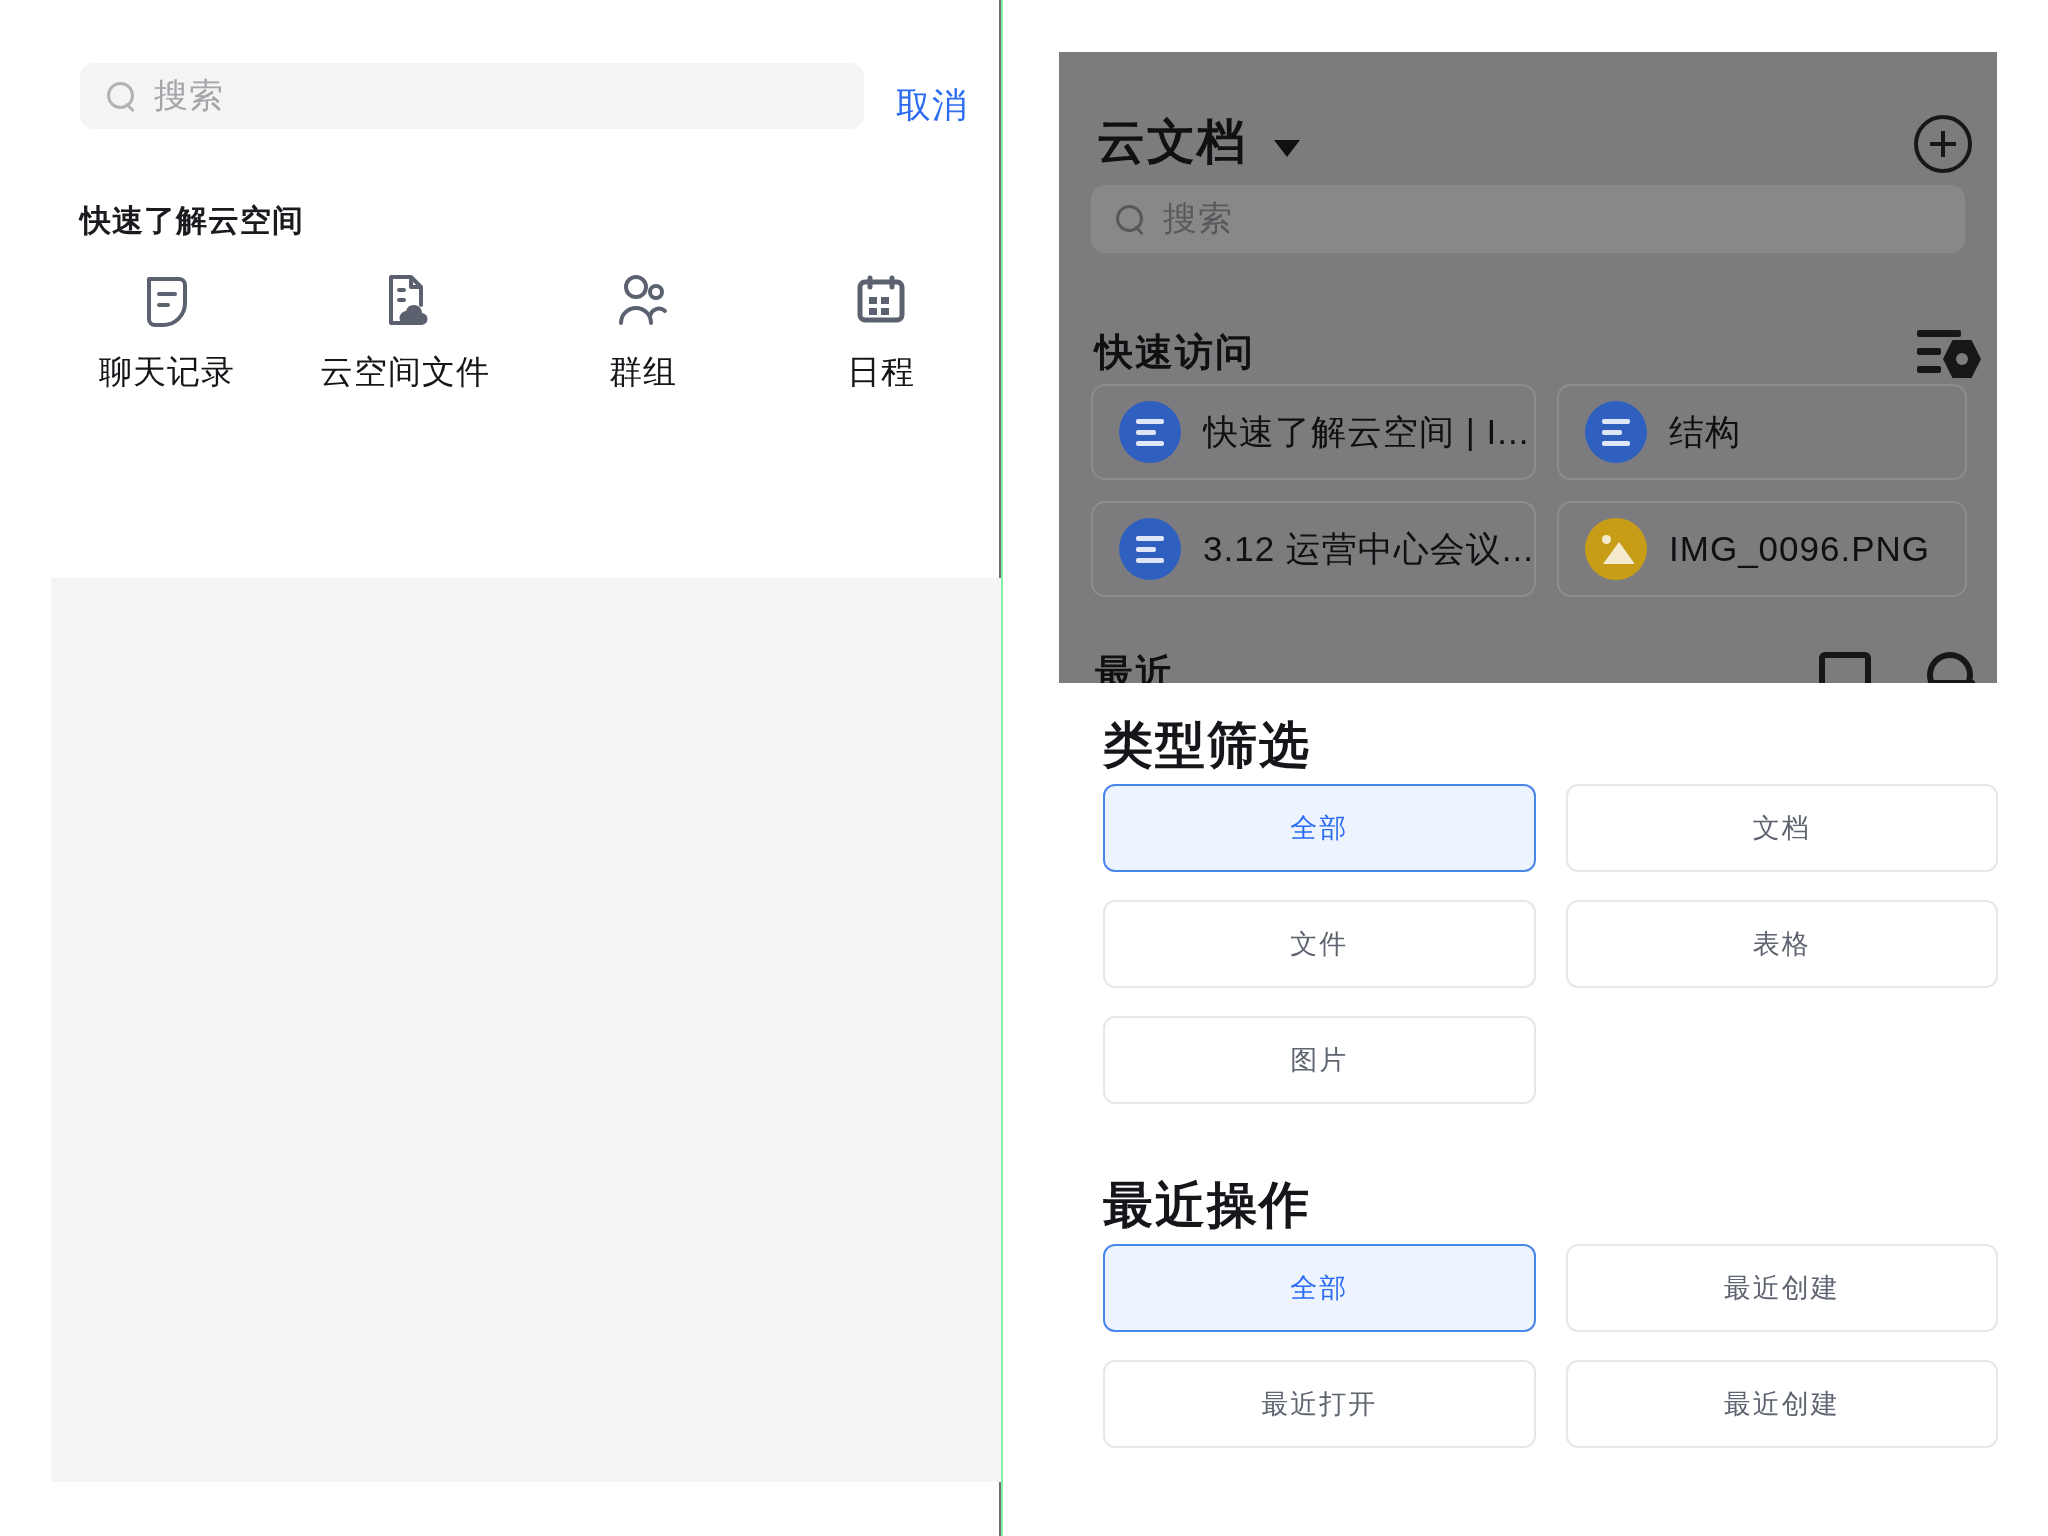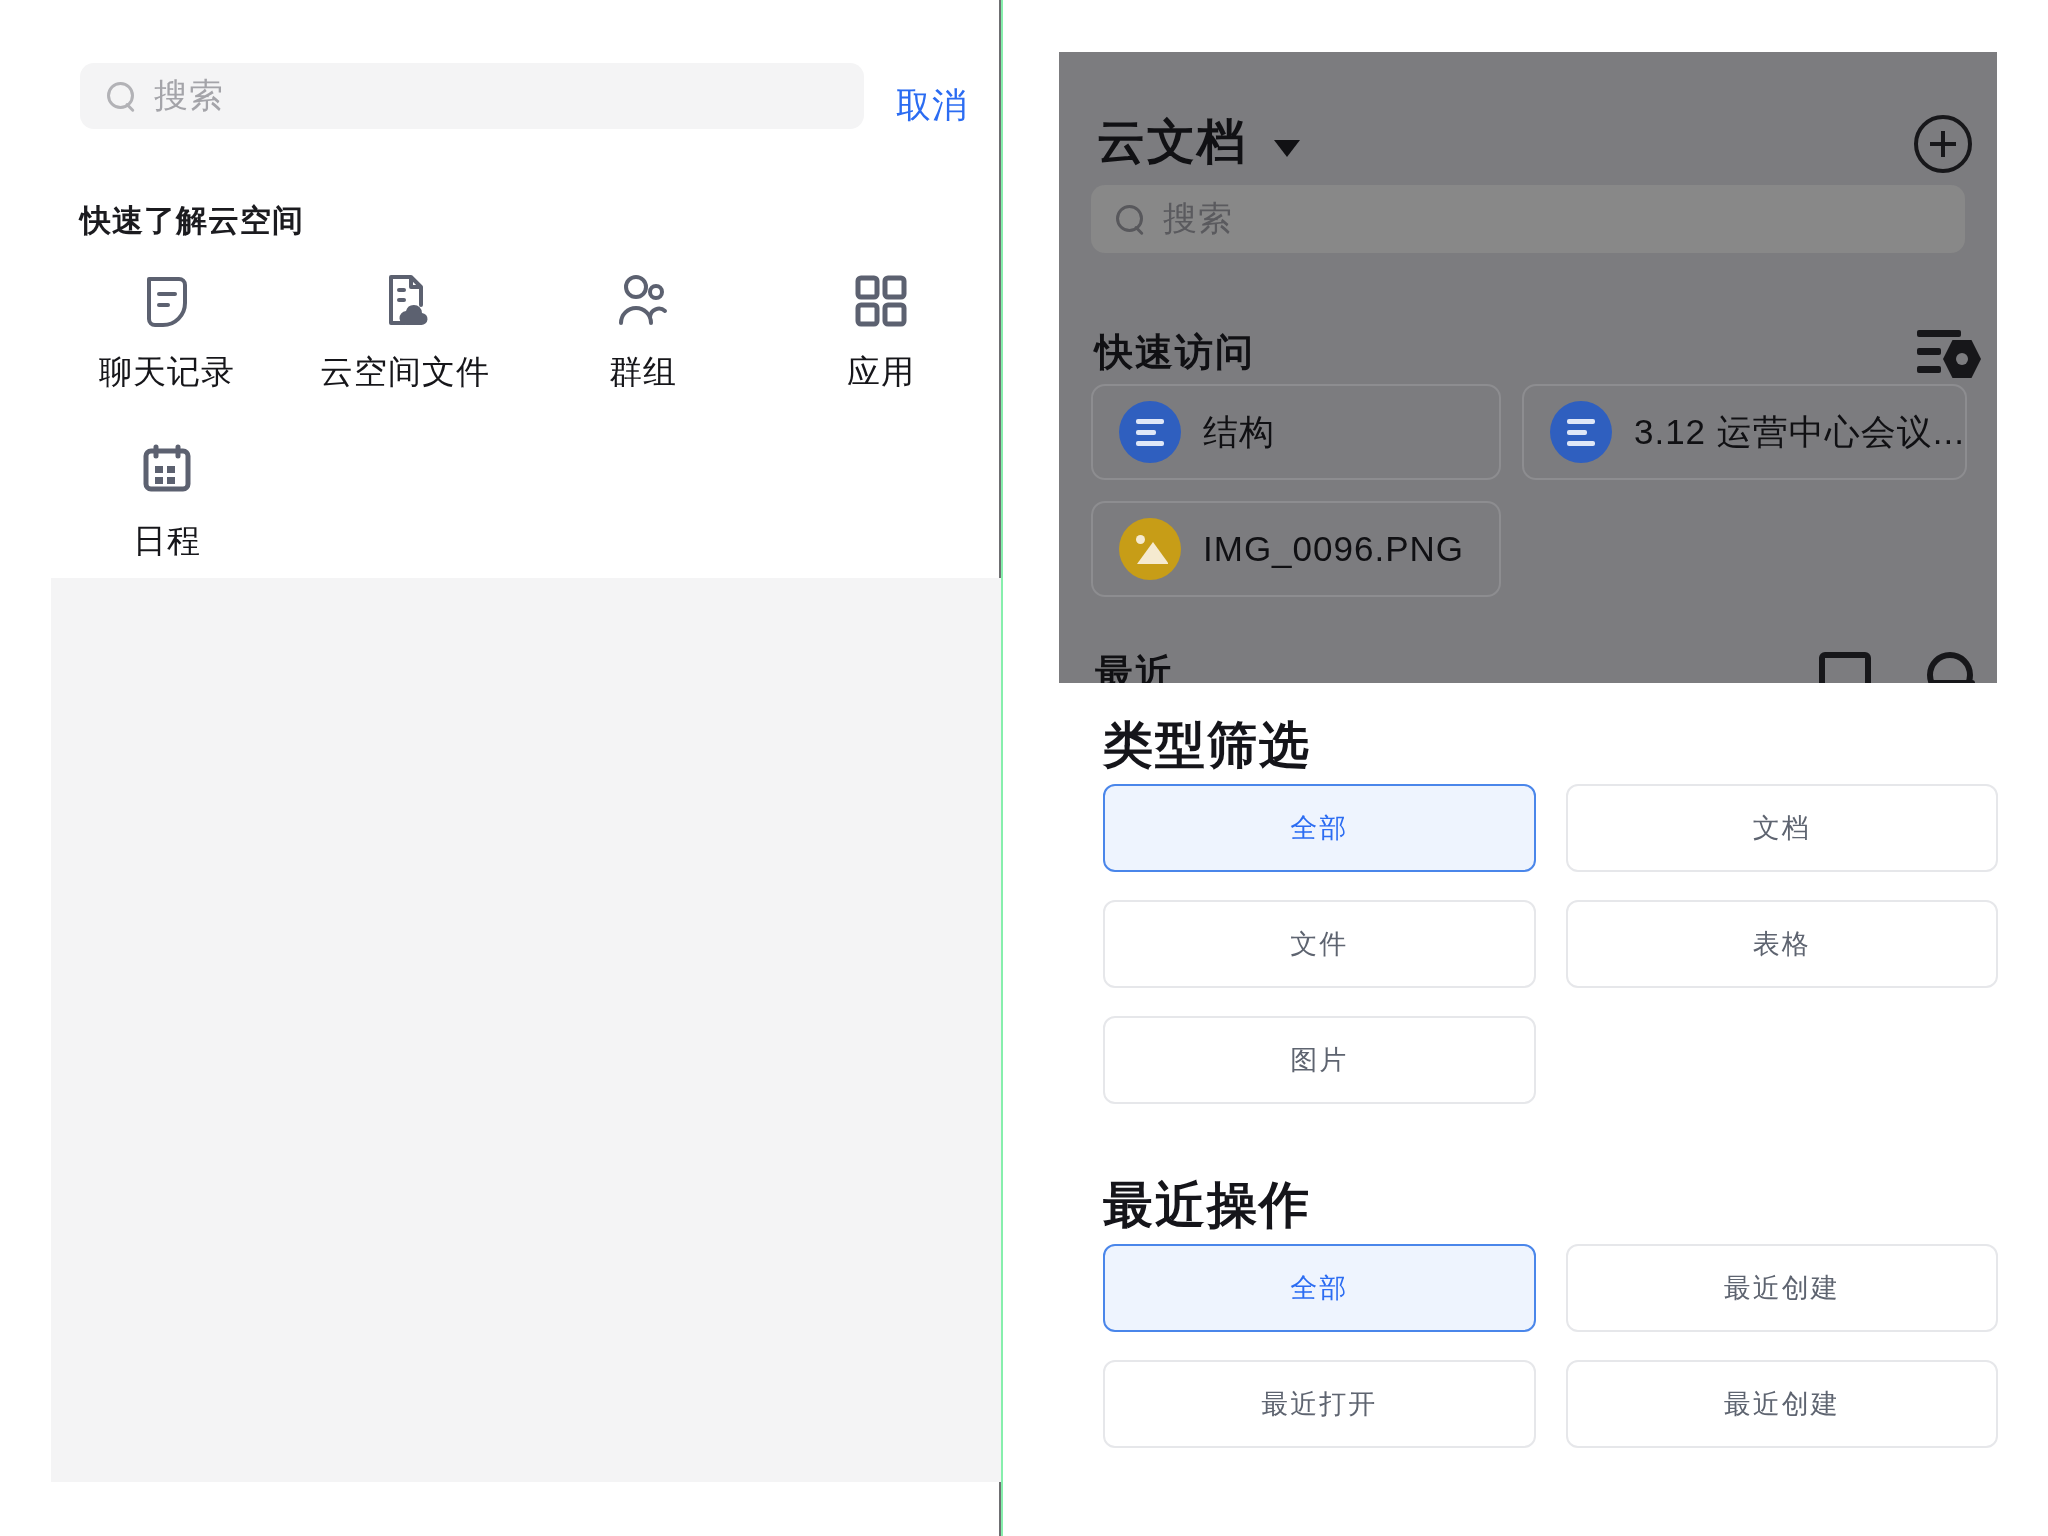--- a/index.html
+++ b/index.html
@@ -209,17 +209,6 @@
         <span class="lb">群组</span>
       </div>
 
-      <div class="l-item">
-        <span class="ic">
-          <svg width="52" height="52" viewBox="0 0 52 52" fill="none">
-            <rect x="3" y="3" width="19" height="19" rx="3" stroke="#5c6170" stroke-width="5"></rect>
-            <rect x="30" y="3" width="19" height="19" rx="3" stroke="#5c6170" stroke-width="5"></rect>
-            <rect x="3" y="30" width="19" height="19" rx="3" stroke="#5c6170" stroke-width="5"></rect>
-            <rect x="30" y="30" width="19" height="19" rx="3" stroke="#5c6170" stroke-width="5"></rect>
-          </svg>
-        </span>
-        <span class="lb">应用</span>
-      </div>
 
       <div class="l-item">
         <span class="ic">

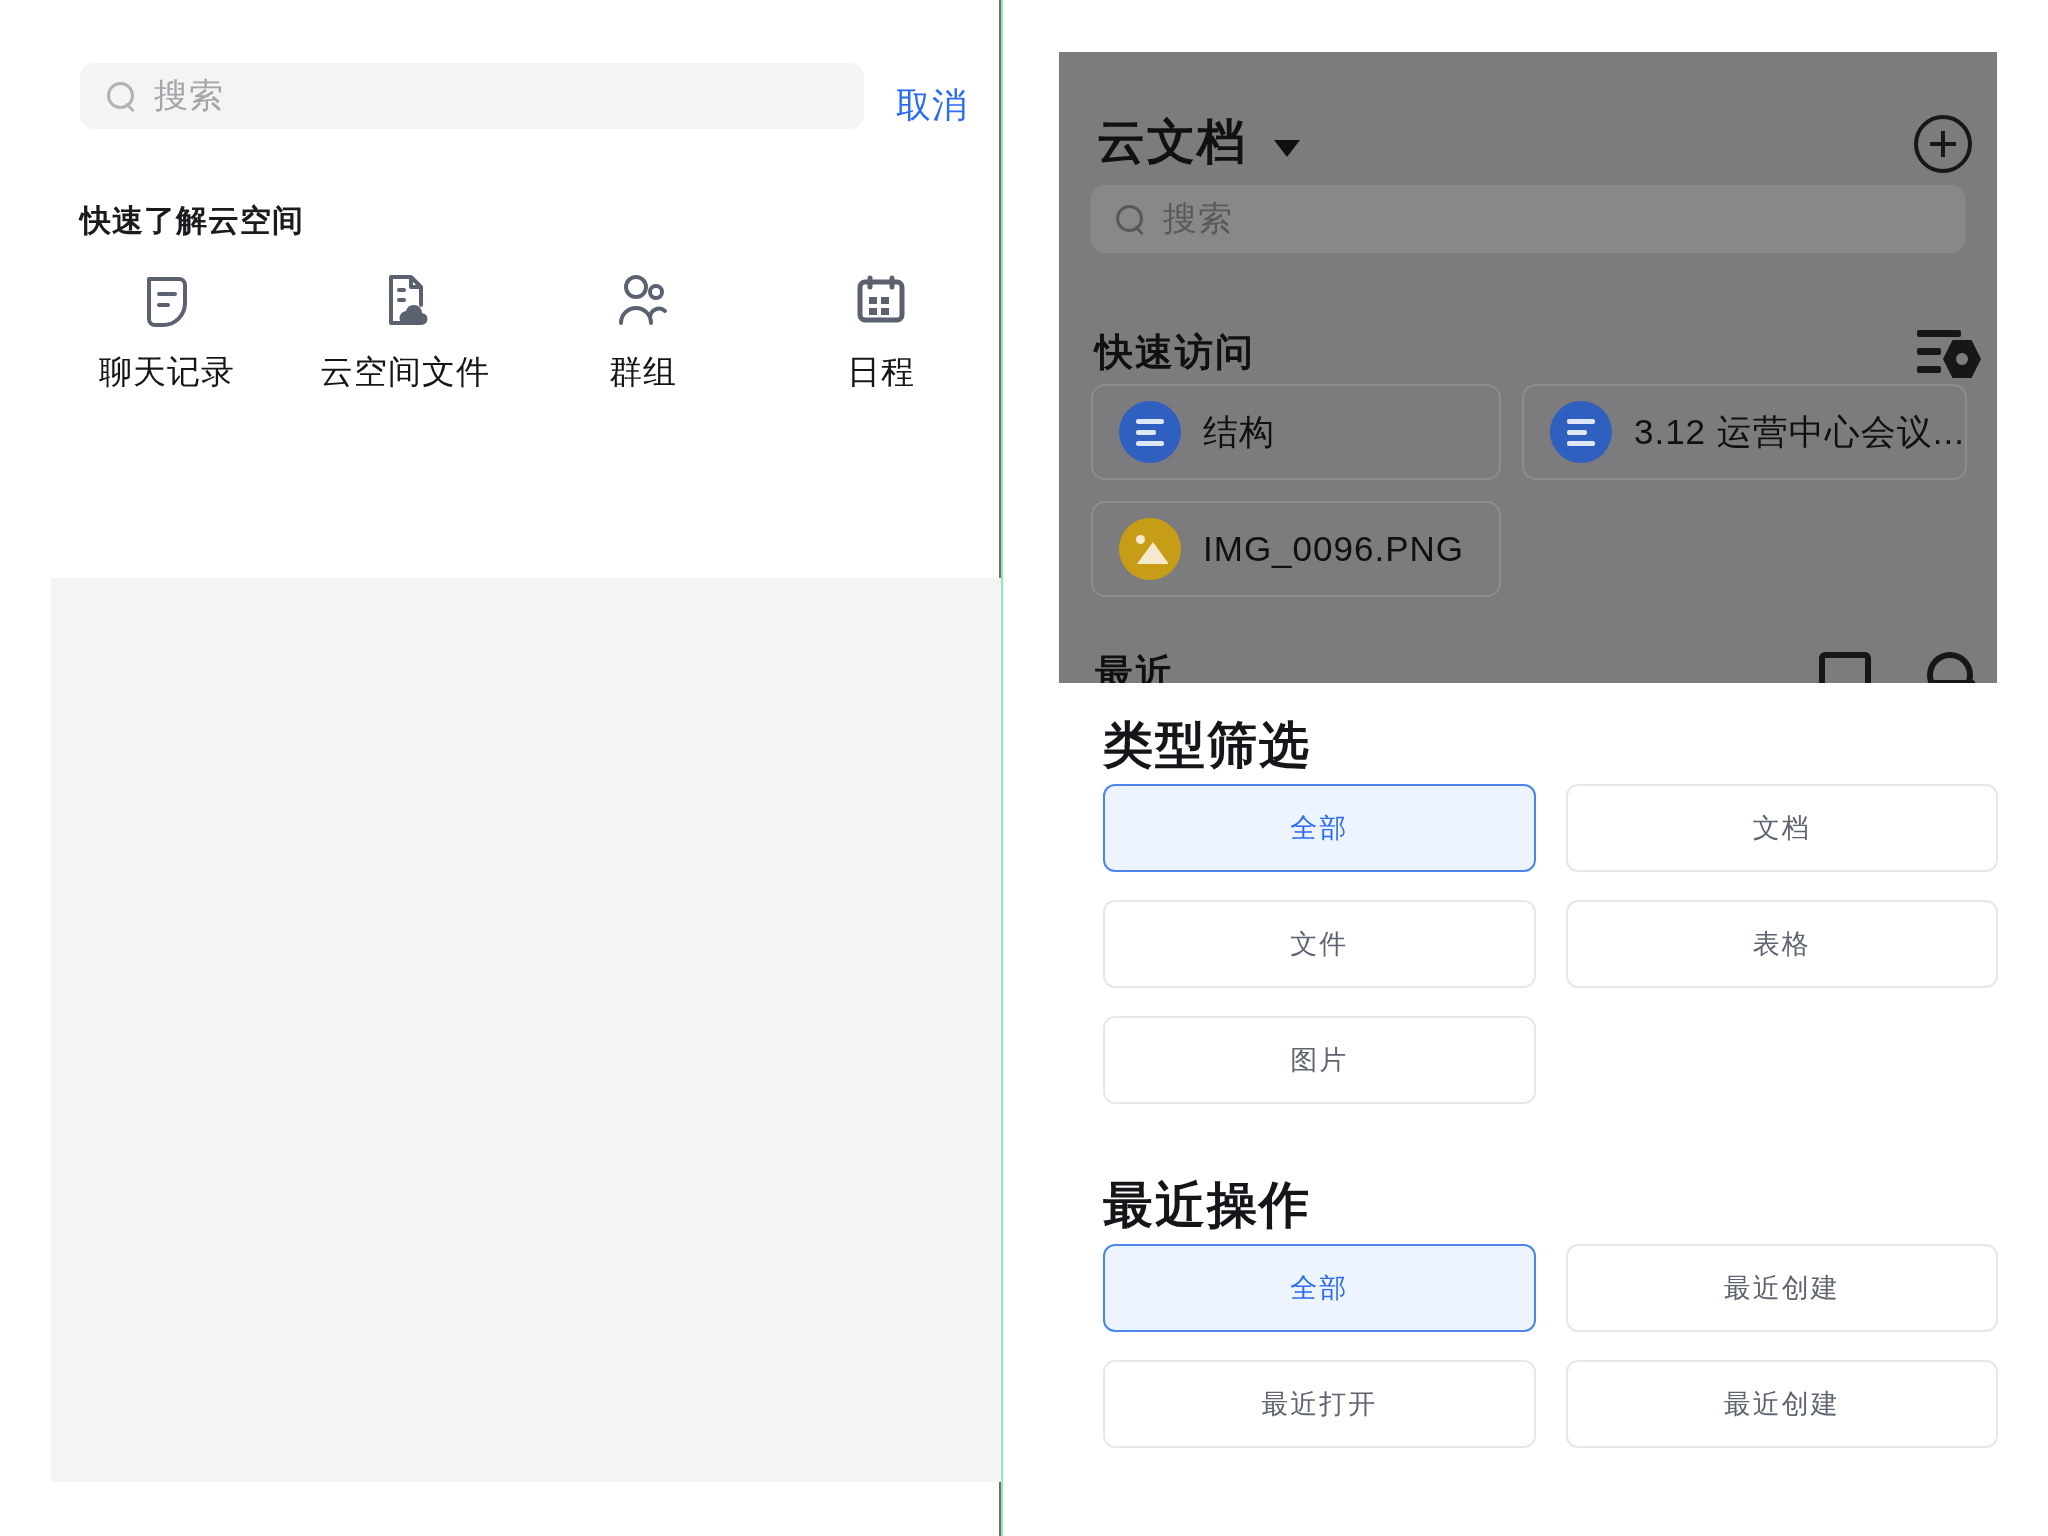--- a/index.html
+++ b/index.html
@@ -256,6 +256,14 @@
               <i class="b"></i>
               <i class="c"></i>
             </span>
+          <span class="nm">快速了解云空间 | I...</span>
+        </div>
+        <div class="ov-card">
+          <span class="av doc">
+            <i class="a"></i>
+              <i class="b"></i>
+              <i class="c"></i>
+            </span>
           <span class="nm">结构</span>
         </div>
         <div class="ov-card">

